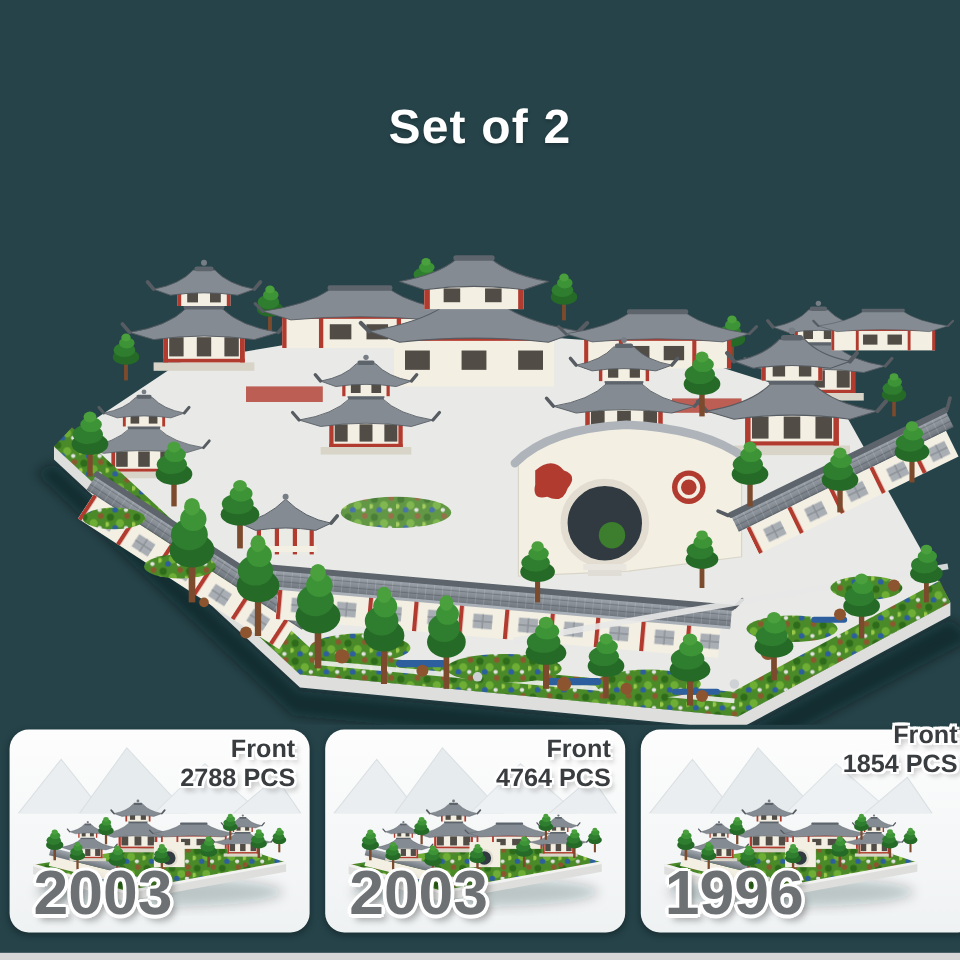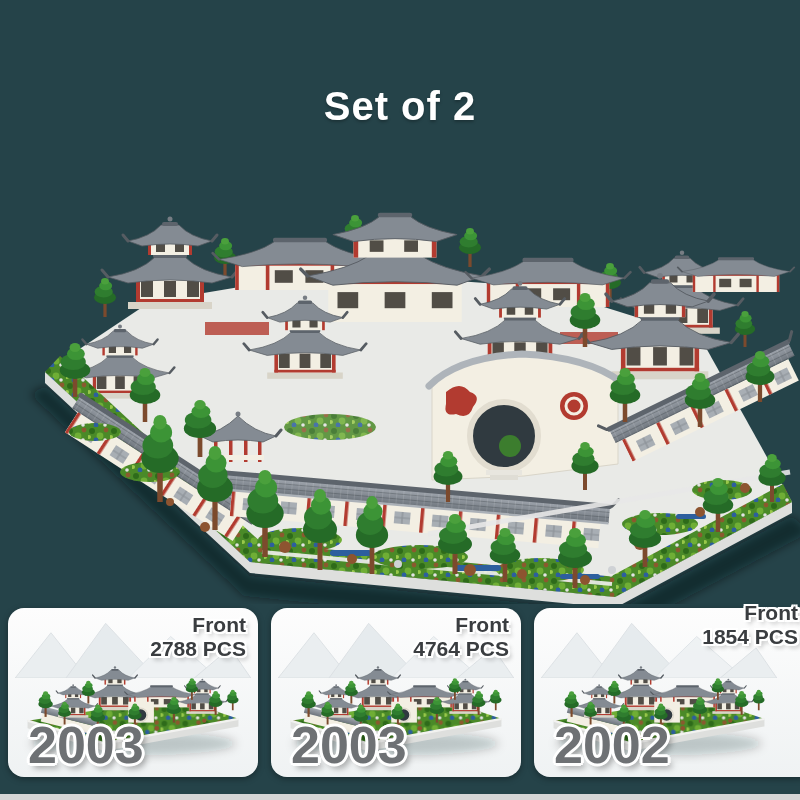--- a/index.html
+++ b/index.html
@@ -380,7 +380,7 @@
       <div>Front</div>
       <div>1854 PCS</div>
     </div>
-    <div class="card-number">2002</div>
+    <div class="card-number">1996</div>
   </div>
 
 </div>

